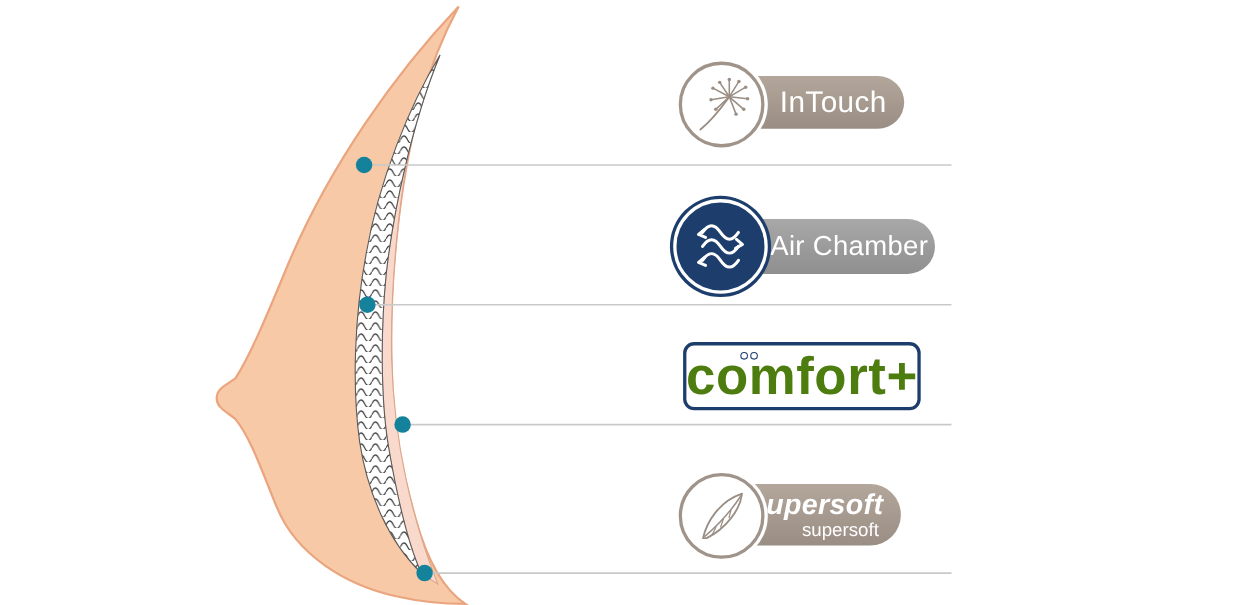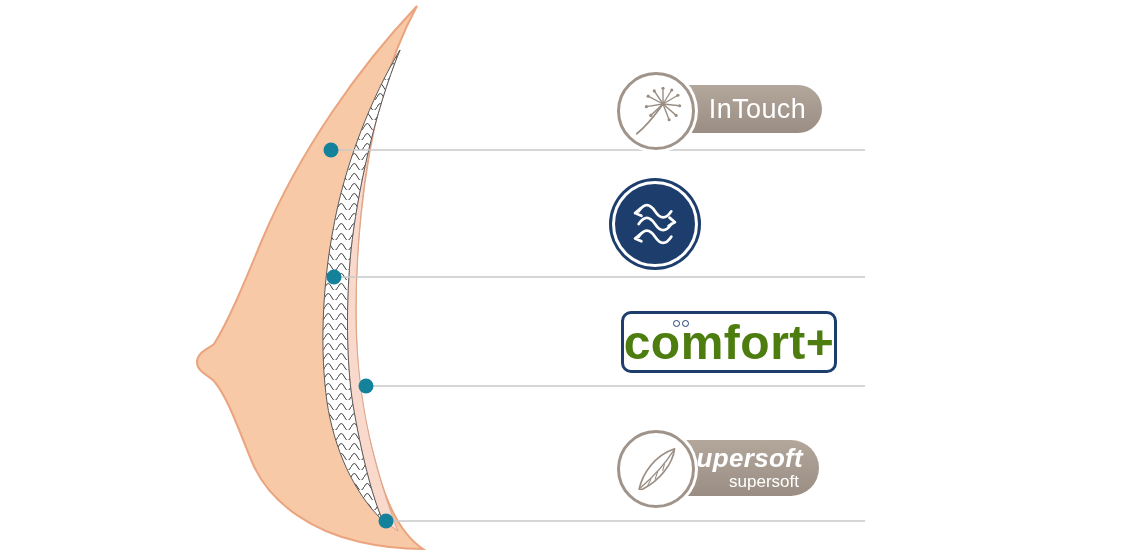--- a/index.html
+++ b/index.html
@@ -21,7 +21,7 @@
   }
 
   
-  .b1{left:617px;top:69px;width:205px;height:80px;}
+  .b1{left:617px;top:53px;width:205px;height:80px;}
   .b1 .pill{
     left:36px;top:16px;right:0;bottom:16px;
     background:linear-gradient(#b3a79c,#9a8e84);

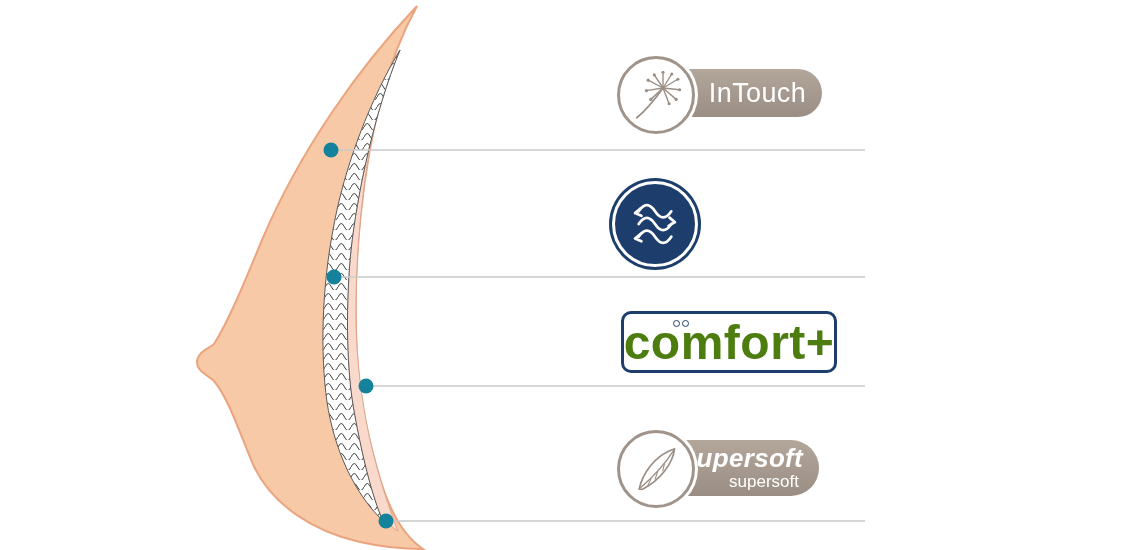--- a/index.html
+++ b/index.html
@@ -166,6 +166,9 @@
   </div>
 
   <div class="badge b2">
+    <div class="pill">
+      <span class="pill-label">Air Chamber</span>
+    </div>
     <div class="circle">
       <svg width="58" height="58" viewBox="0 0 64 64" fill="none" stroke="#ffffff" stroke-width="3" stroke-linecap="round" stroke-linejoin="round">
         <path d="M14 18 c 6 -9 12 -9 18 0 c 6 9 12 9 18 0"></path>

